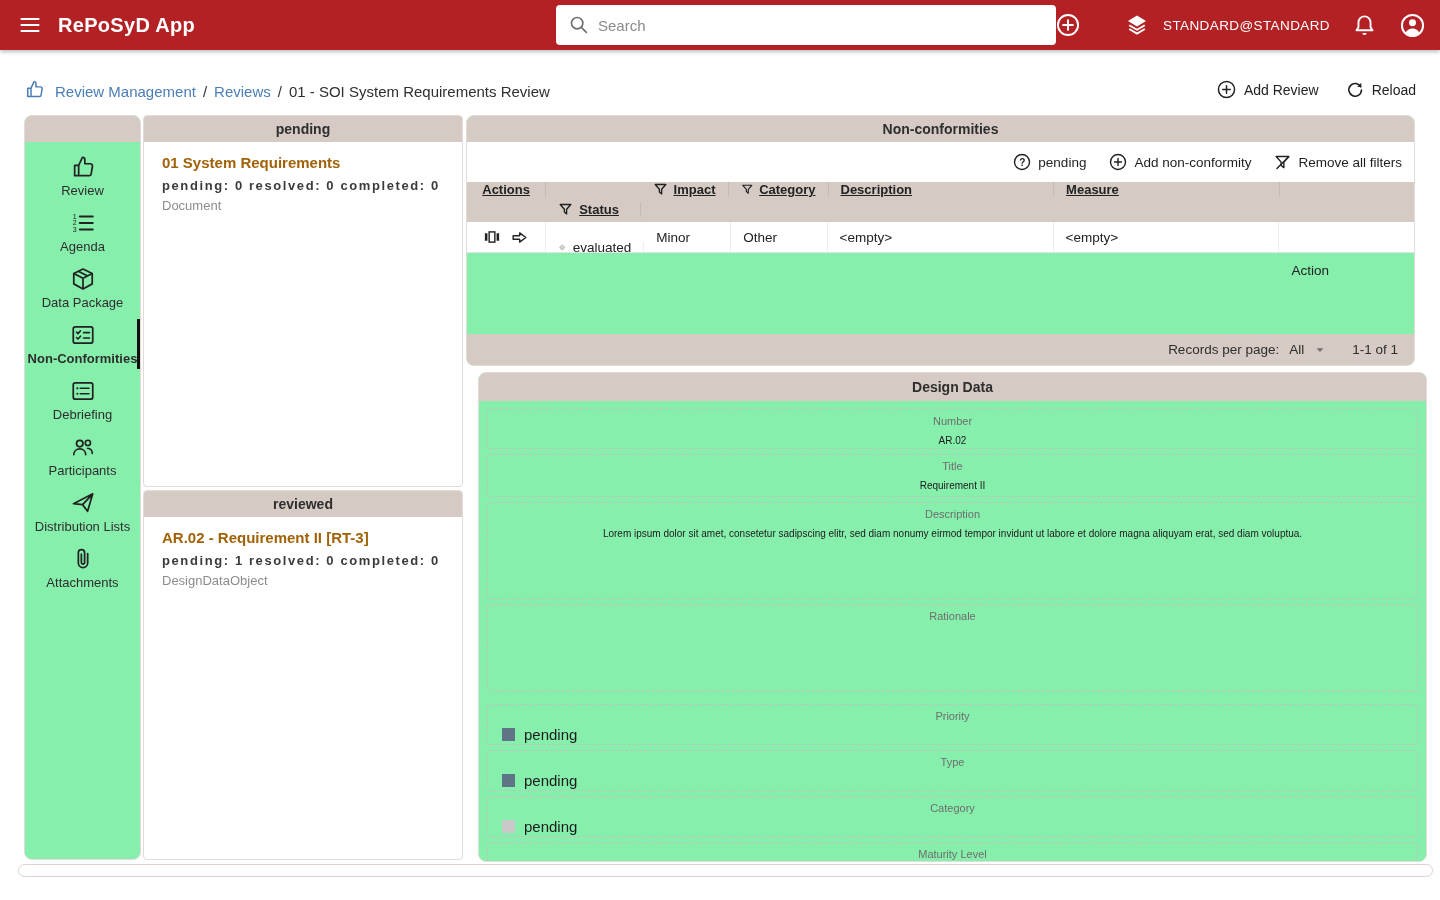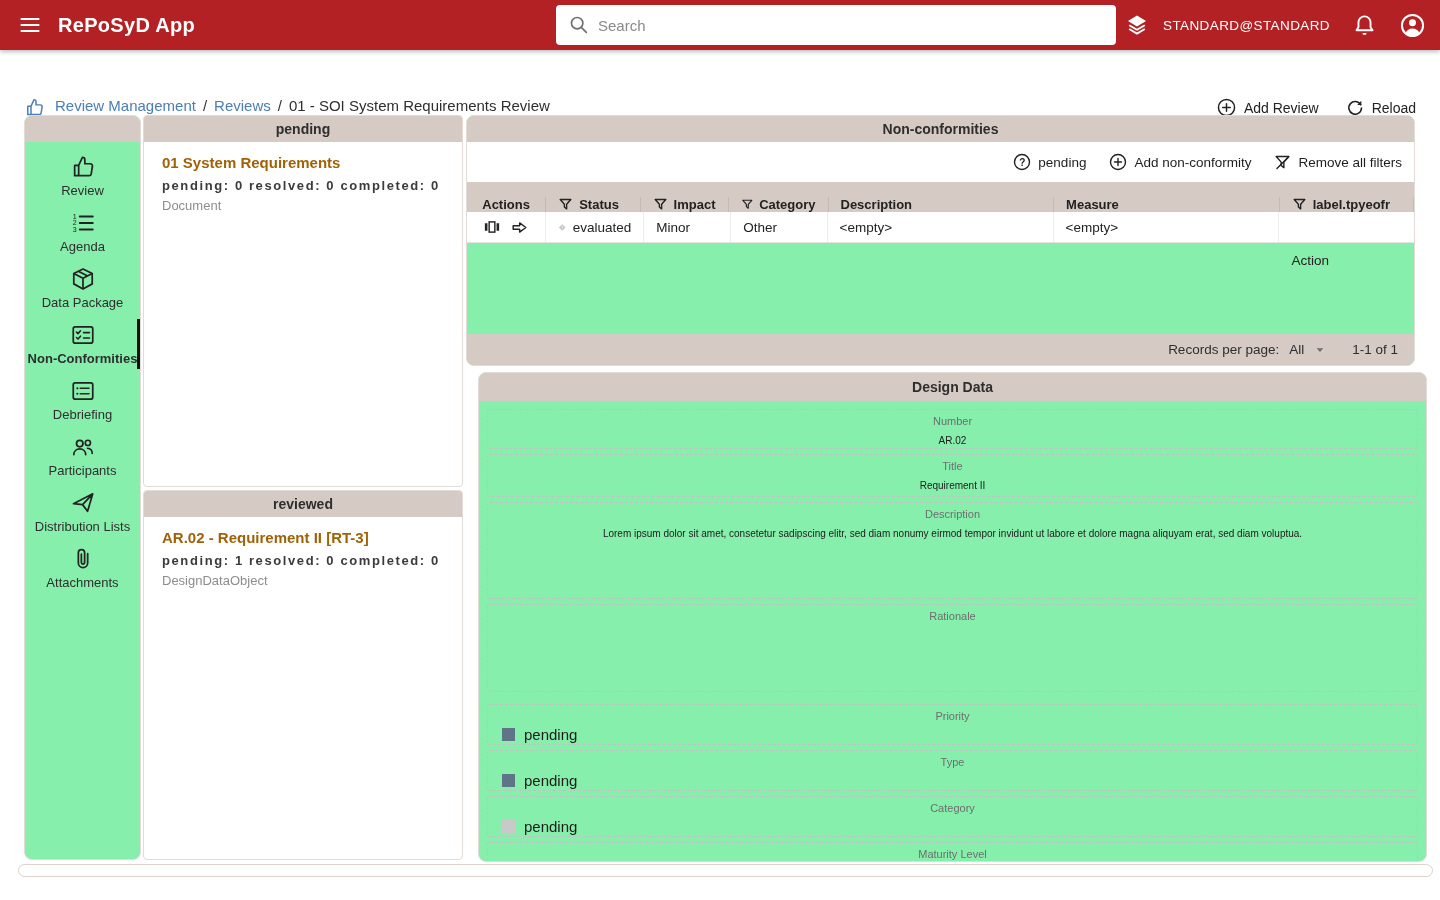--- a/index.html
+++ b/index.html
@@ -15,7 +15,7 @@
     align-items:center; justify-content:center; cursor:pointer; }
   .appbar .app-title { color:#fff; font-size:20px; font-weight:700;
     letter-spacing:.3px; margin-left:8px; }
-  .searchbox { position:absolute; left:556px; top:5px; width:560px; height:40px;
+  .searchbox { position:absolute; left:556px; top:5px; width:500px; height:40px;
     background:#fff; border-radius:4px; display:flex; align-items:center; }
   .searchbox svg { margin:0 8px 0 12px; }
   .searchbox input { border:none; outline:none; flex:1; font-size:15px;

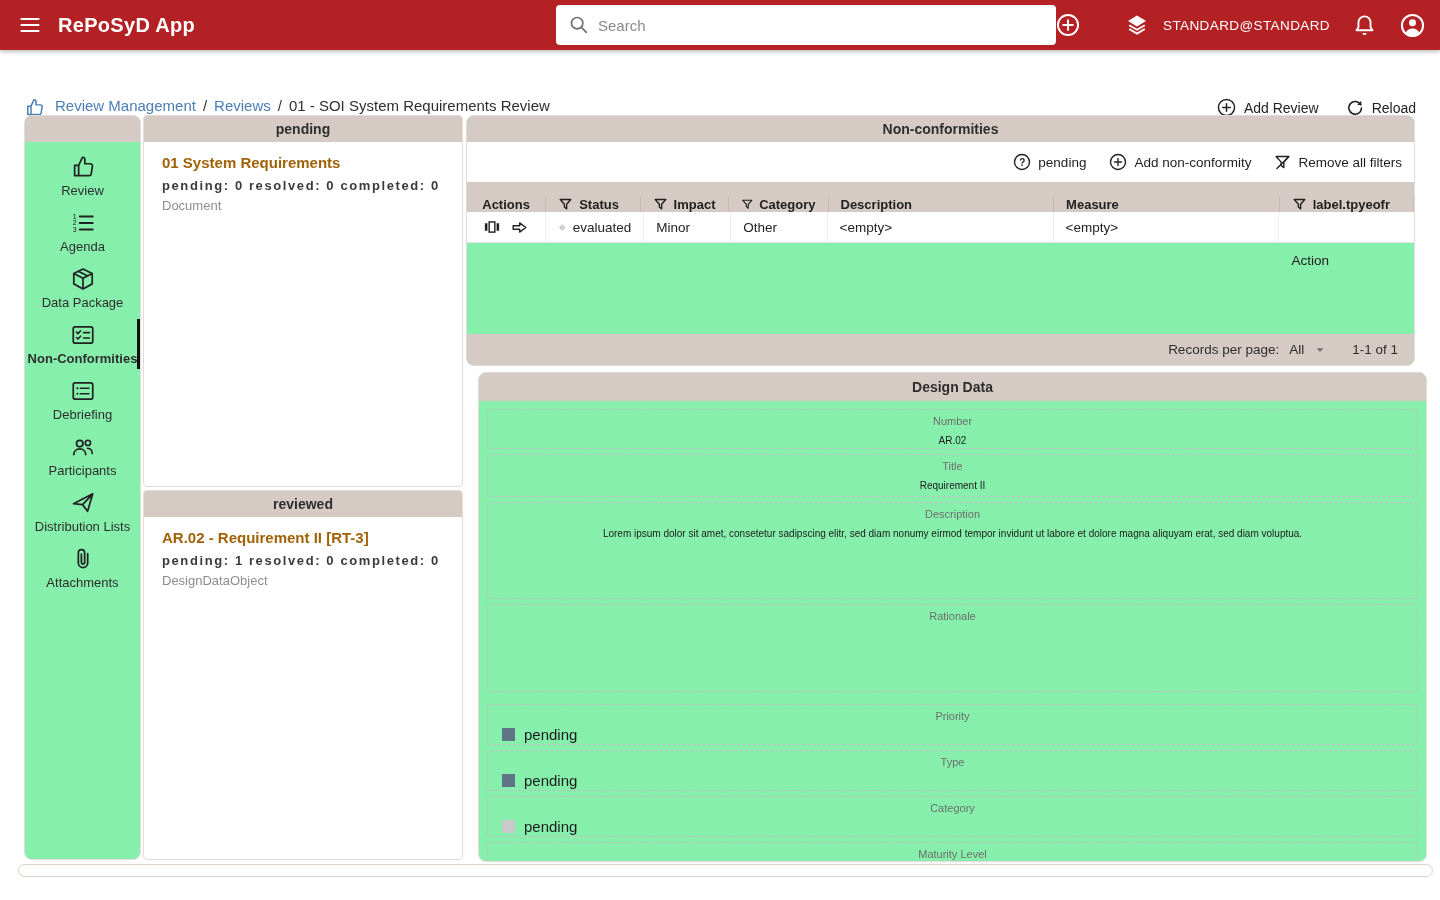--- a/index.html
+++ b/index.html
@@ -29,7 +29,7 @@
 
   
   .crumb-row { position:absolute; left:24px; right:24px; top:74px; height:26px;
-    display:flex; align-items:flex-start; font-size:15px;margin-top:23px; }
+    display:flex; align-items:flex-end; font-size:15px; }
   .crumb-row .thumb { margin-right:10px; display:flex; color:#4a7eb5; }
   .crumb-link { color:#4a7eb5; cursor:pointer; }
   .crumb-sep { color:#333; margin:0 7px; }

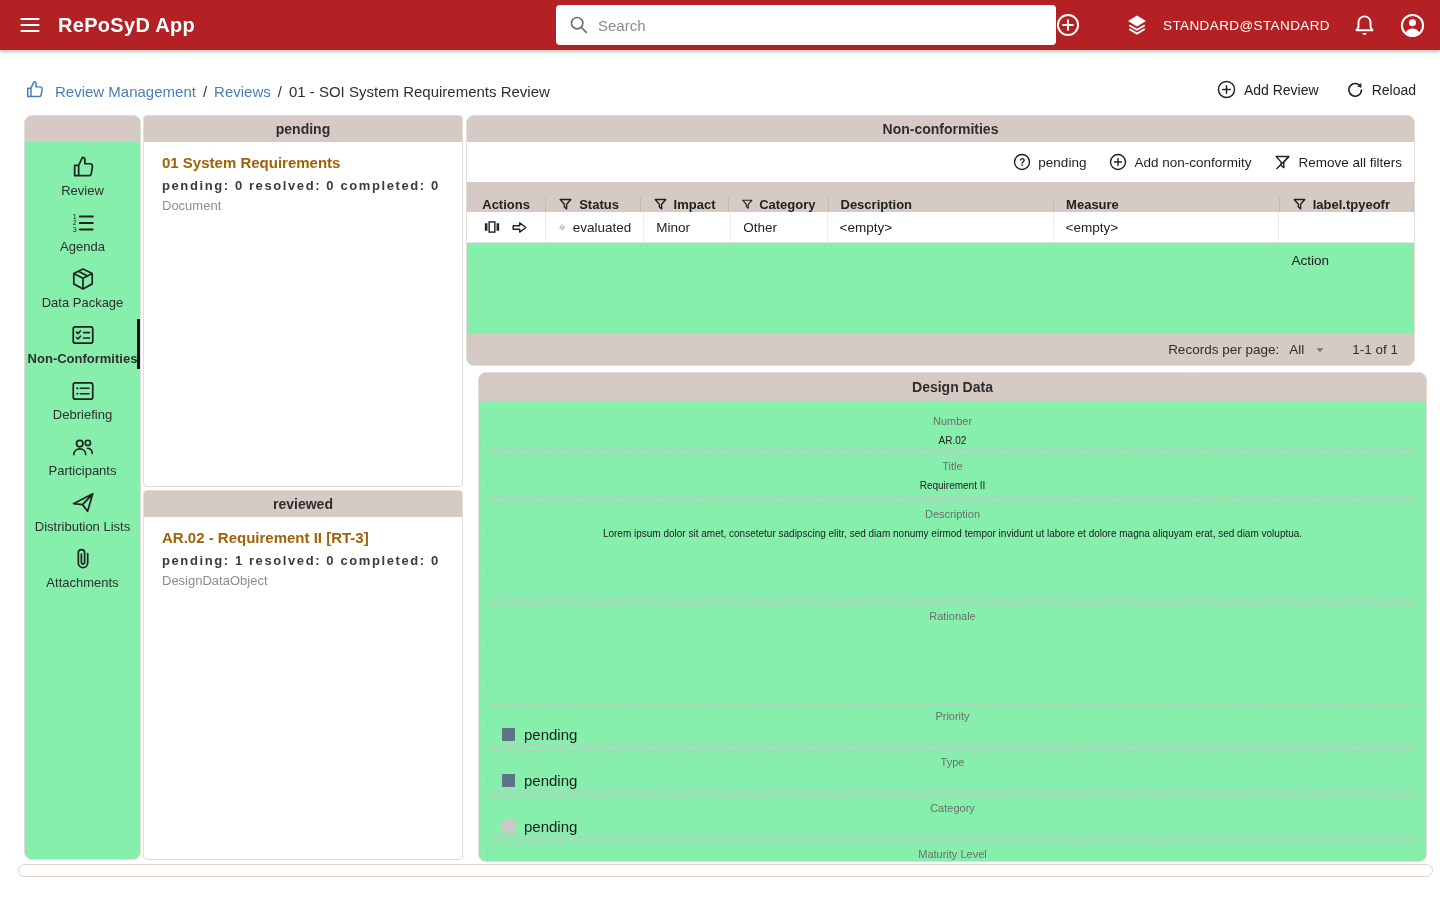--- a/index.html
+++ b/index.html
@@ -71,8 +71,8 @@
     gap:22px; padding-right:12px; background:#fff; }
   .tool-item { display:flex; align-items:center; gap:6px; font-size:13.5px;
     color:#1e1e1e; cursor:pointer; }
-  .nc-table-head { height:30px; background:#d6cac4; display:flex; align-items:flex-end;
-    font-size:13px; font-weight:700; color:#222; }
+  .nc-table-head { height:40px; background:#d6cac4; display:flex; align-items:flex-start;
+    font-size:13px; font-weight:700; color:#222;text-decoration:underline; }
   .th { display:flex; align-items:center; gap:6px; padding:0 12px;
     border-right:1px solid #c6bab5; cursor:pointer; }
   .th.center { justify-content:center; }

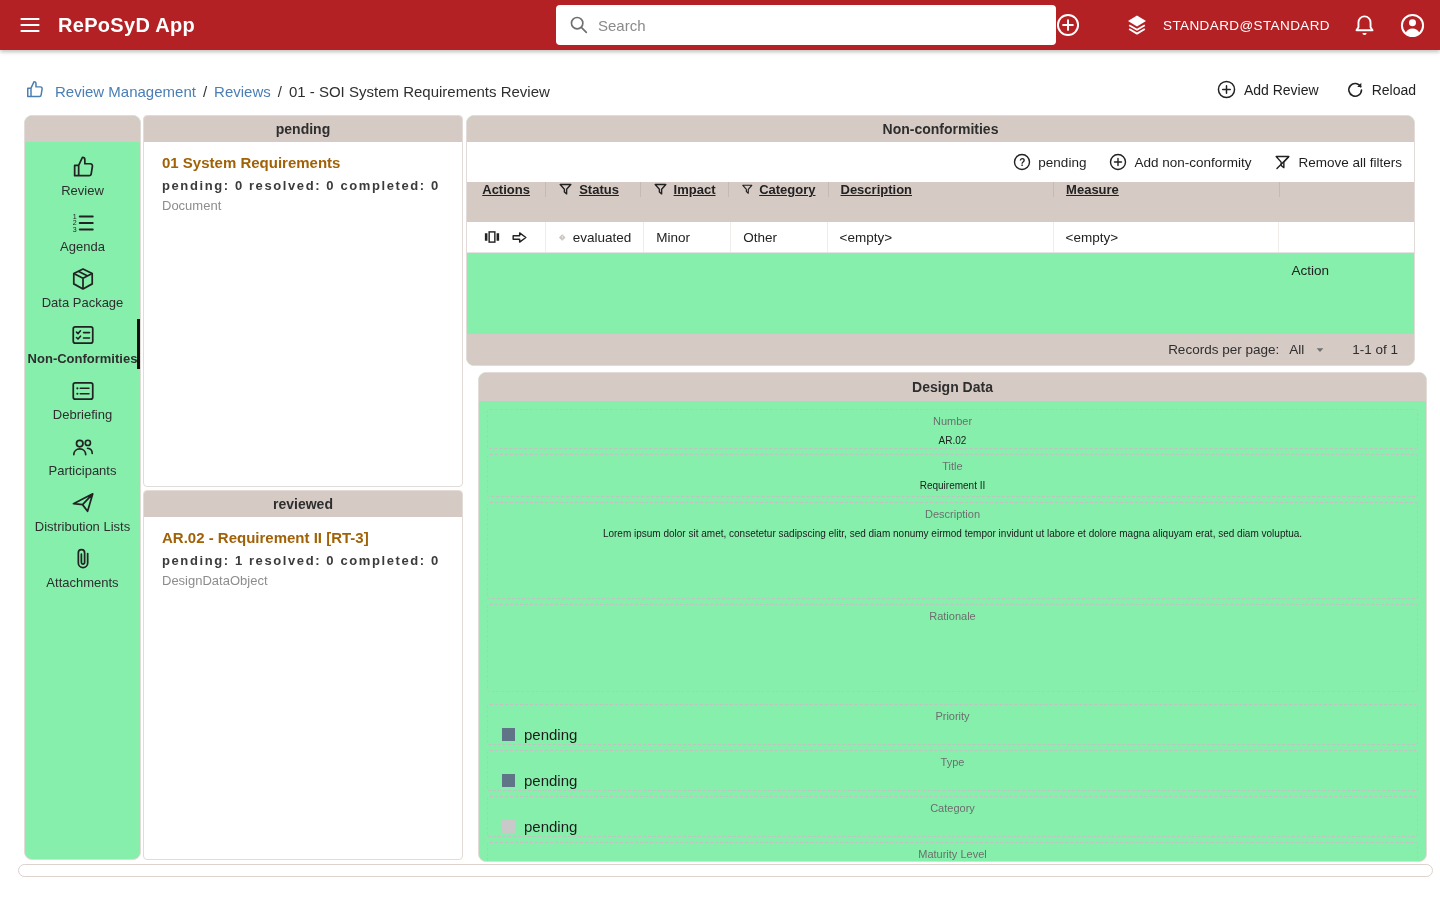--- a/index.html
+++ b/index.html
@@ -80,7 +80,7 @@
     border-bottom:1px solid #e4e4e4; font-size:13.5px; color:#222; }
   .td { display:flex; align-items:center; gap:6px; padding:0 12px;
     border-right:1px solid #efecea; }
-  .c-actions{width:82px;} .c-status{width:98px;} .c-impact{width:90px;}
+  .c-actions{width:82px;} .c-status{width:98px;margin-top:20px;} .c-impact{width:90px;}
   .c-category{width:100px;} .c-desc{width:236px;} .c-measure{width:236px;}
   .c-typeof{width:140px;margin-top:48px;}
   .td.c-actions { justify-content:center; gap:9px; }

